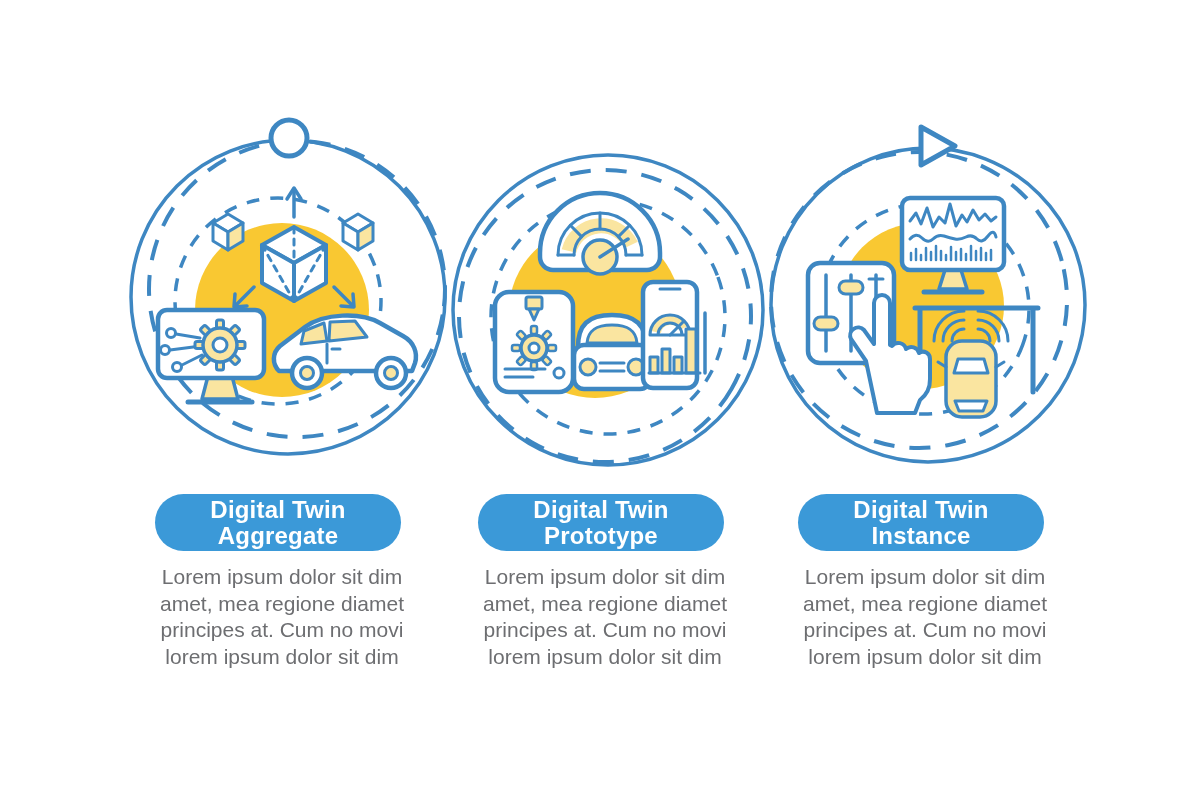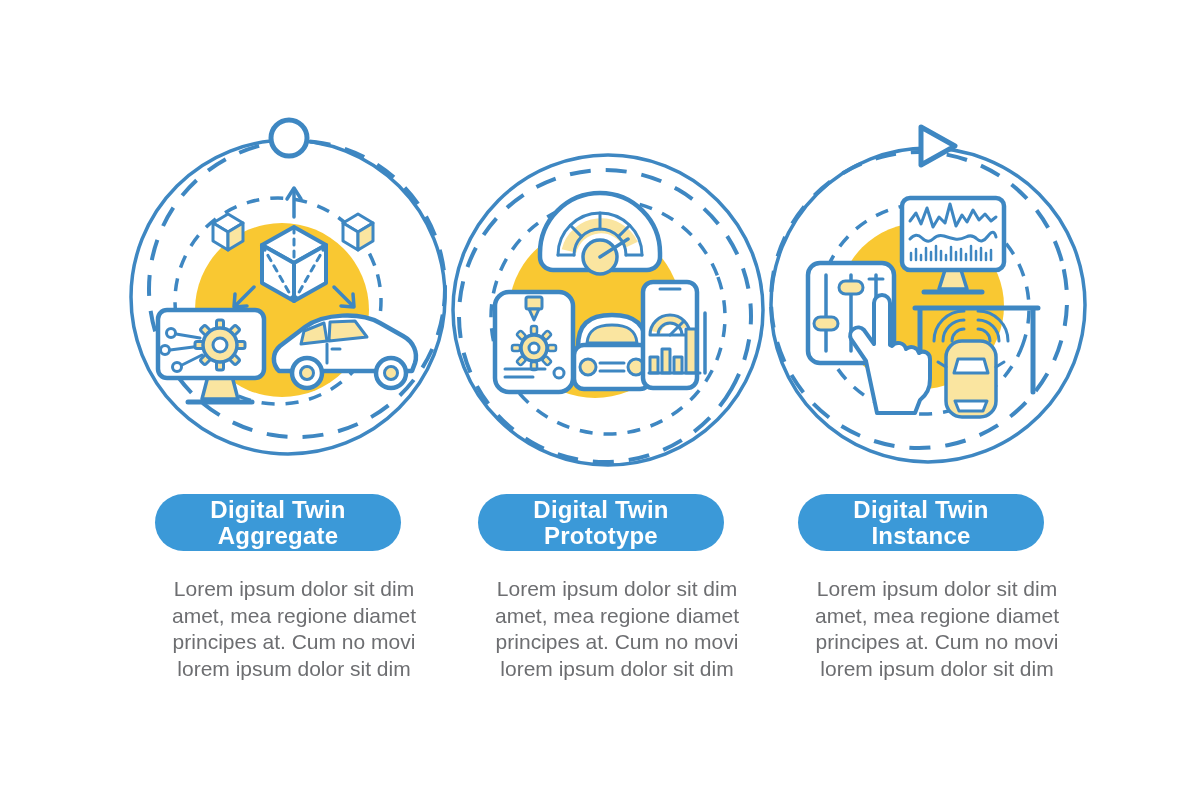--- a/index.html
+++ b/index.html
@@ -18,7 +18,7 @@
   }
   #pill-0{left:155px}#pill-1{left:478px}#pill-2{left:798px}
   .body-text{
-    position:absolute;top:560px;width:290px;margin:16px;text-align:center;
+    position:absolute;top:560px;width:290px;margin:4px;text-align:center;
     color:var(--body-text,#6d6e71);font-size:21px;line-height:26.5px;
   }
   #body-0{left:133px}#body-1{left:456px}#body-2{left:776px}

